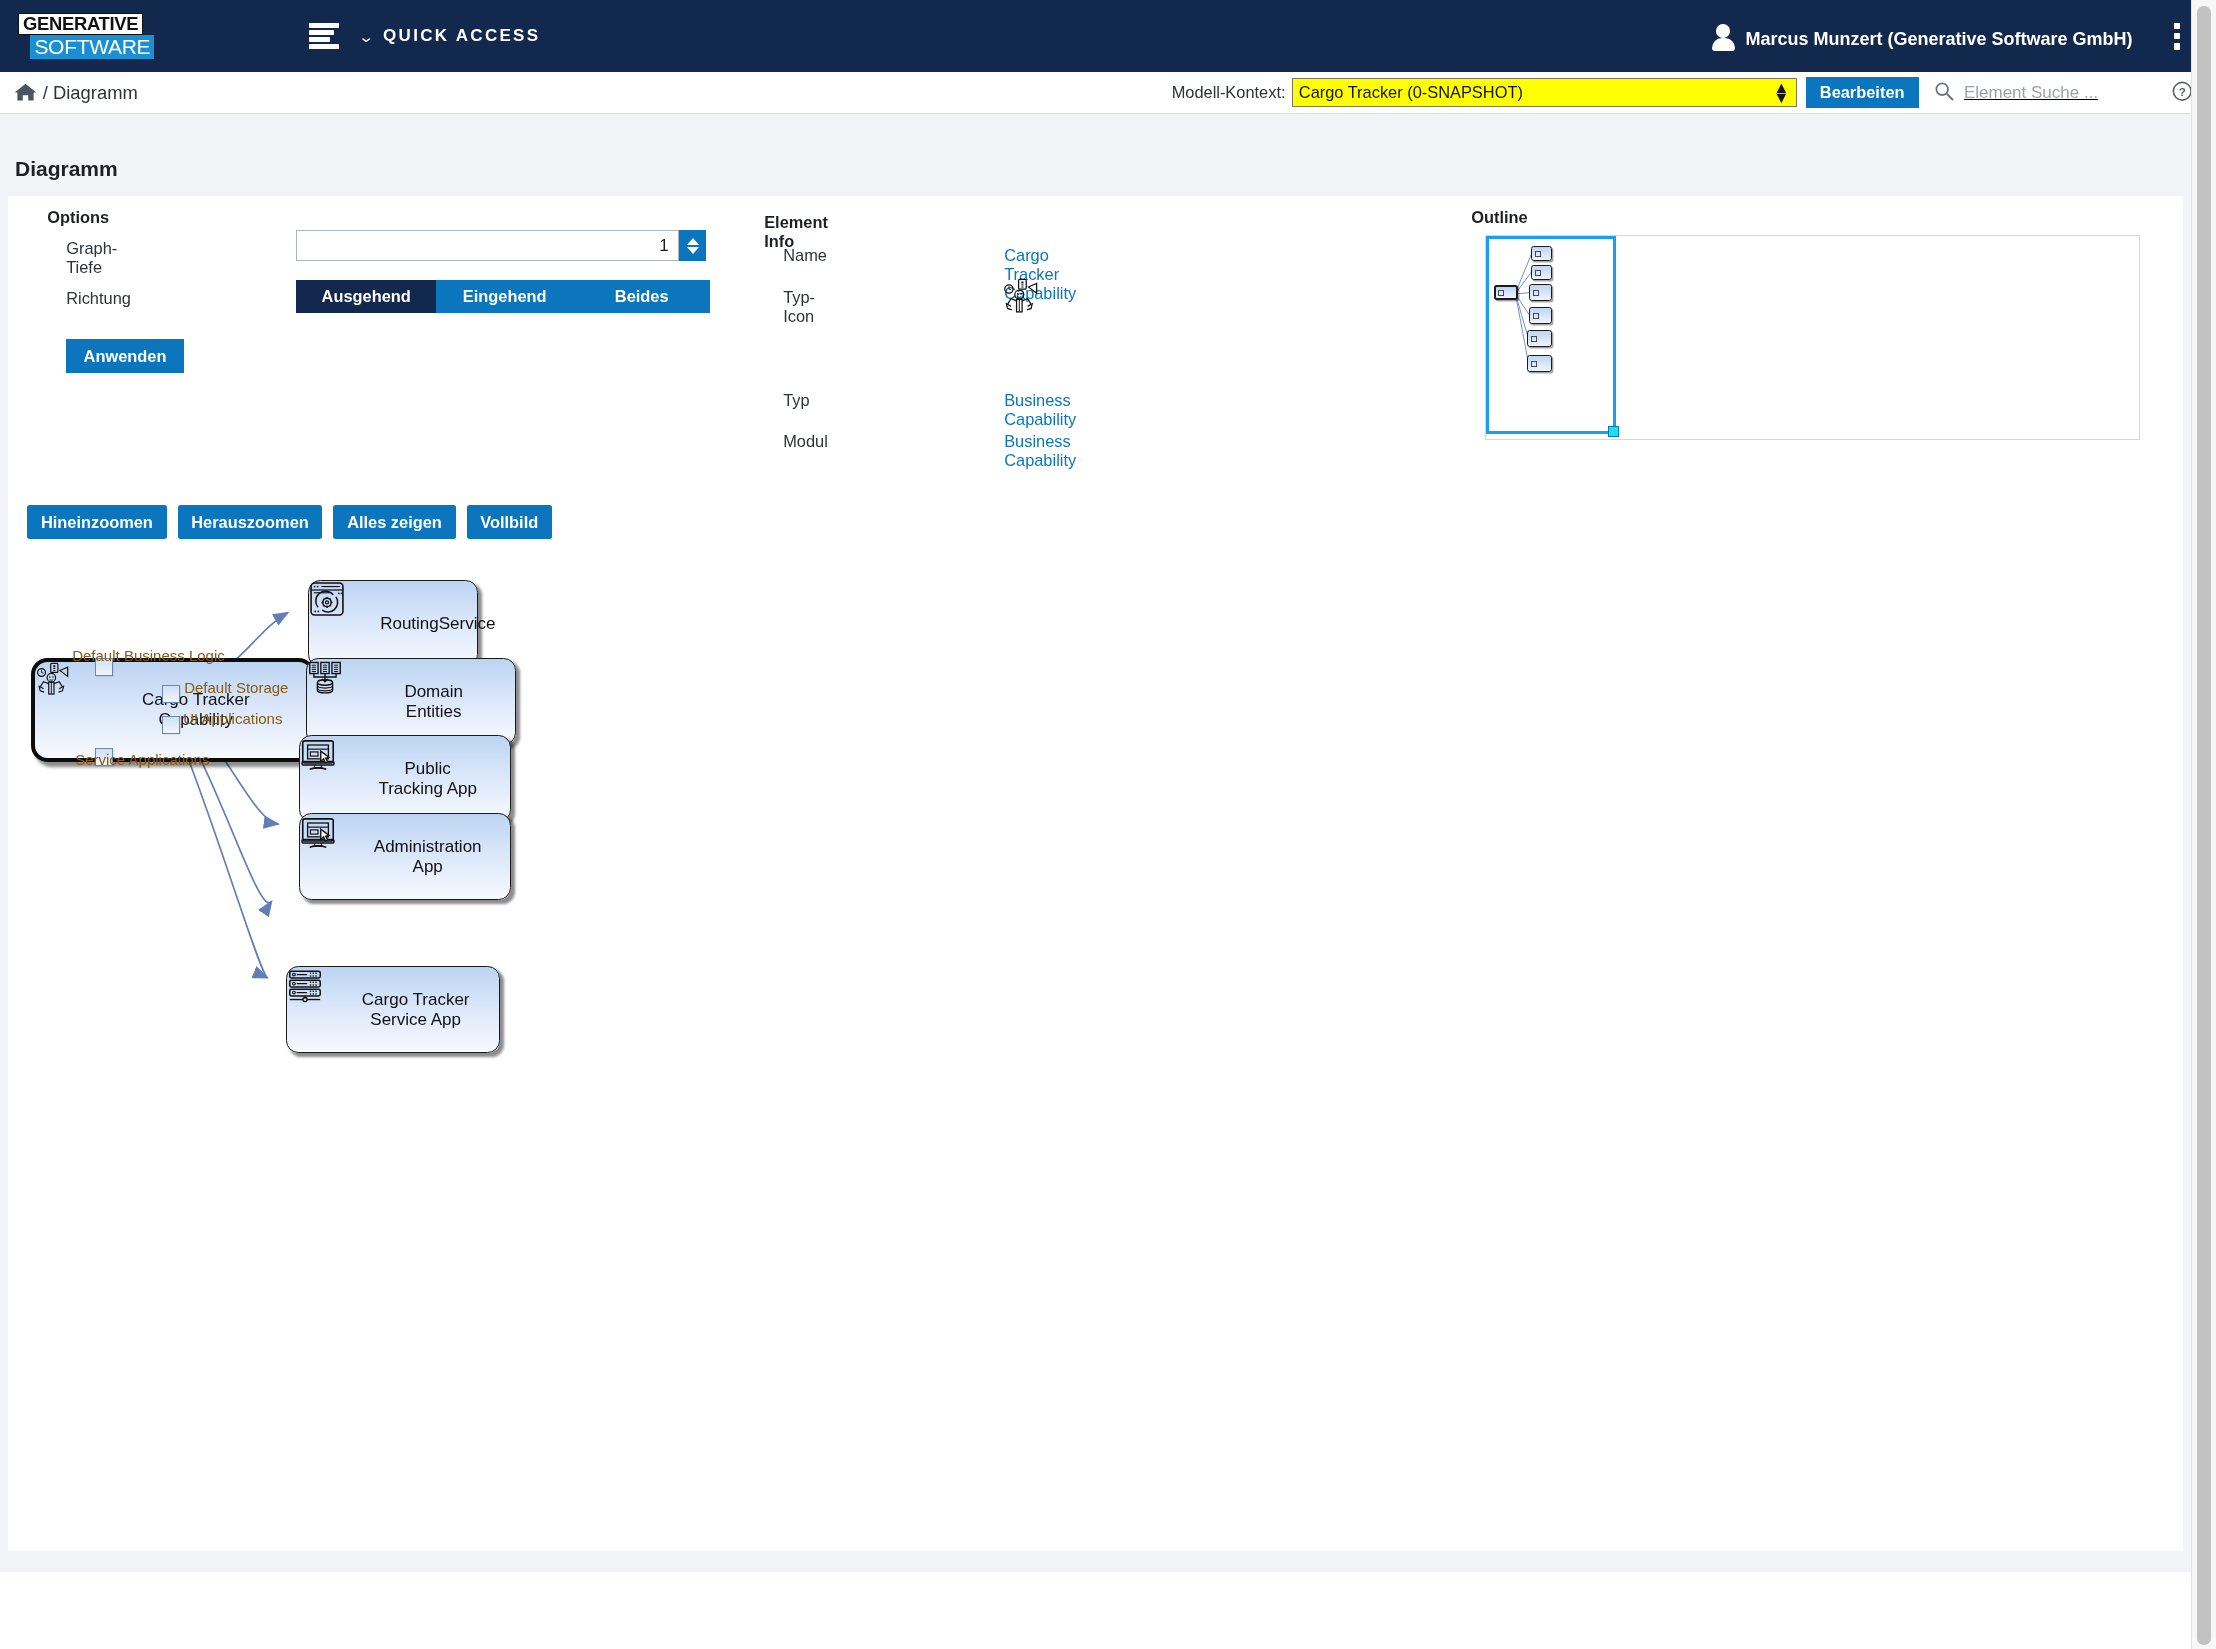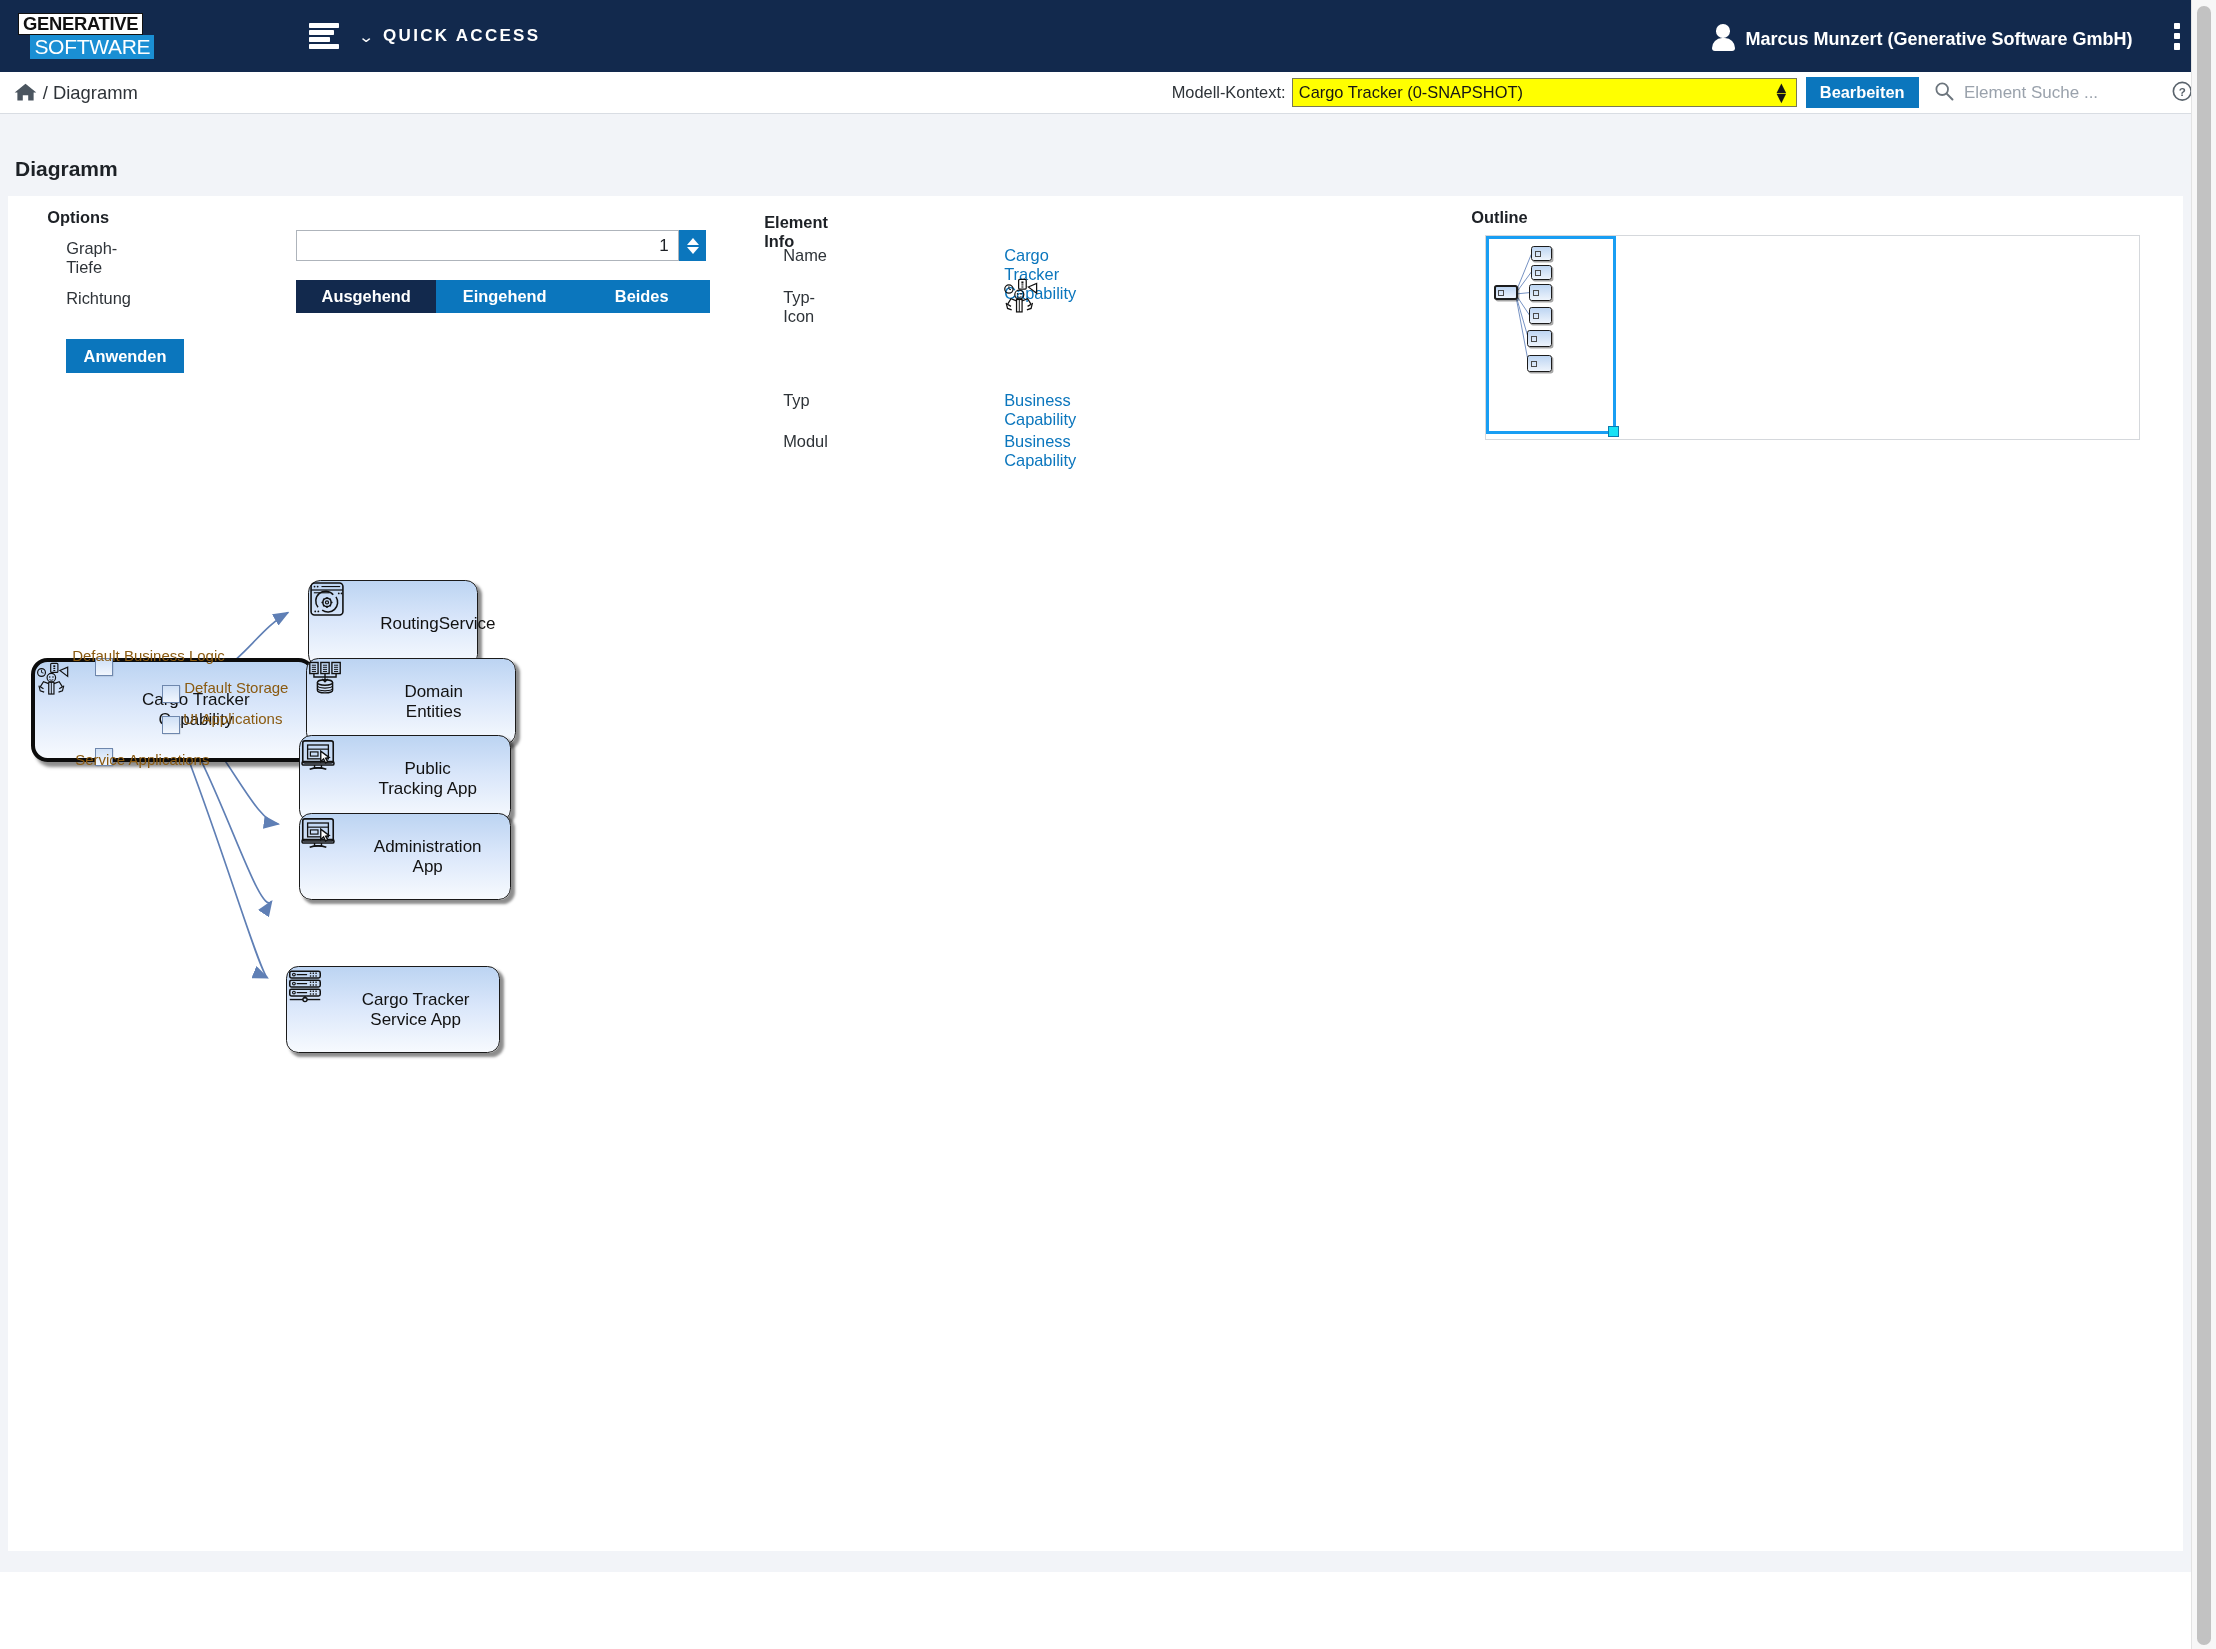--- a/index.html
+++ b/index.html
@@ -103,7 +103,7 @@
     padding: 6.1px 14.3px; cursor: pointer;
     font-family: "Liberation Sans", sans-serif;
   }
-  .search-wrap { display: flex; align-items: center; margin-left: 15px; }
+  .search-wrap { display: flex; align-items: center; margin-left: 15px; text-decoration: underline; }
   .search-input {
     border: 0; outline: 0; background: transparent;
     font-size: 17px; color: #6c757d; width: 198px; margin-left: 9.6px;

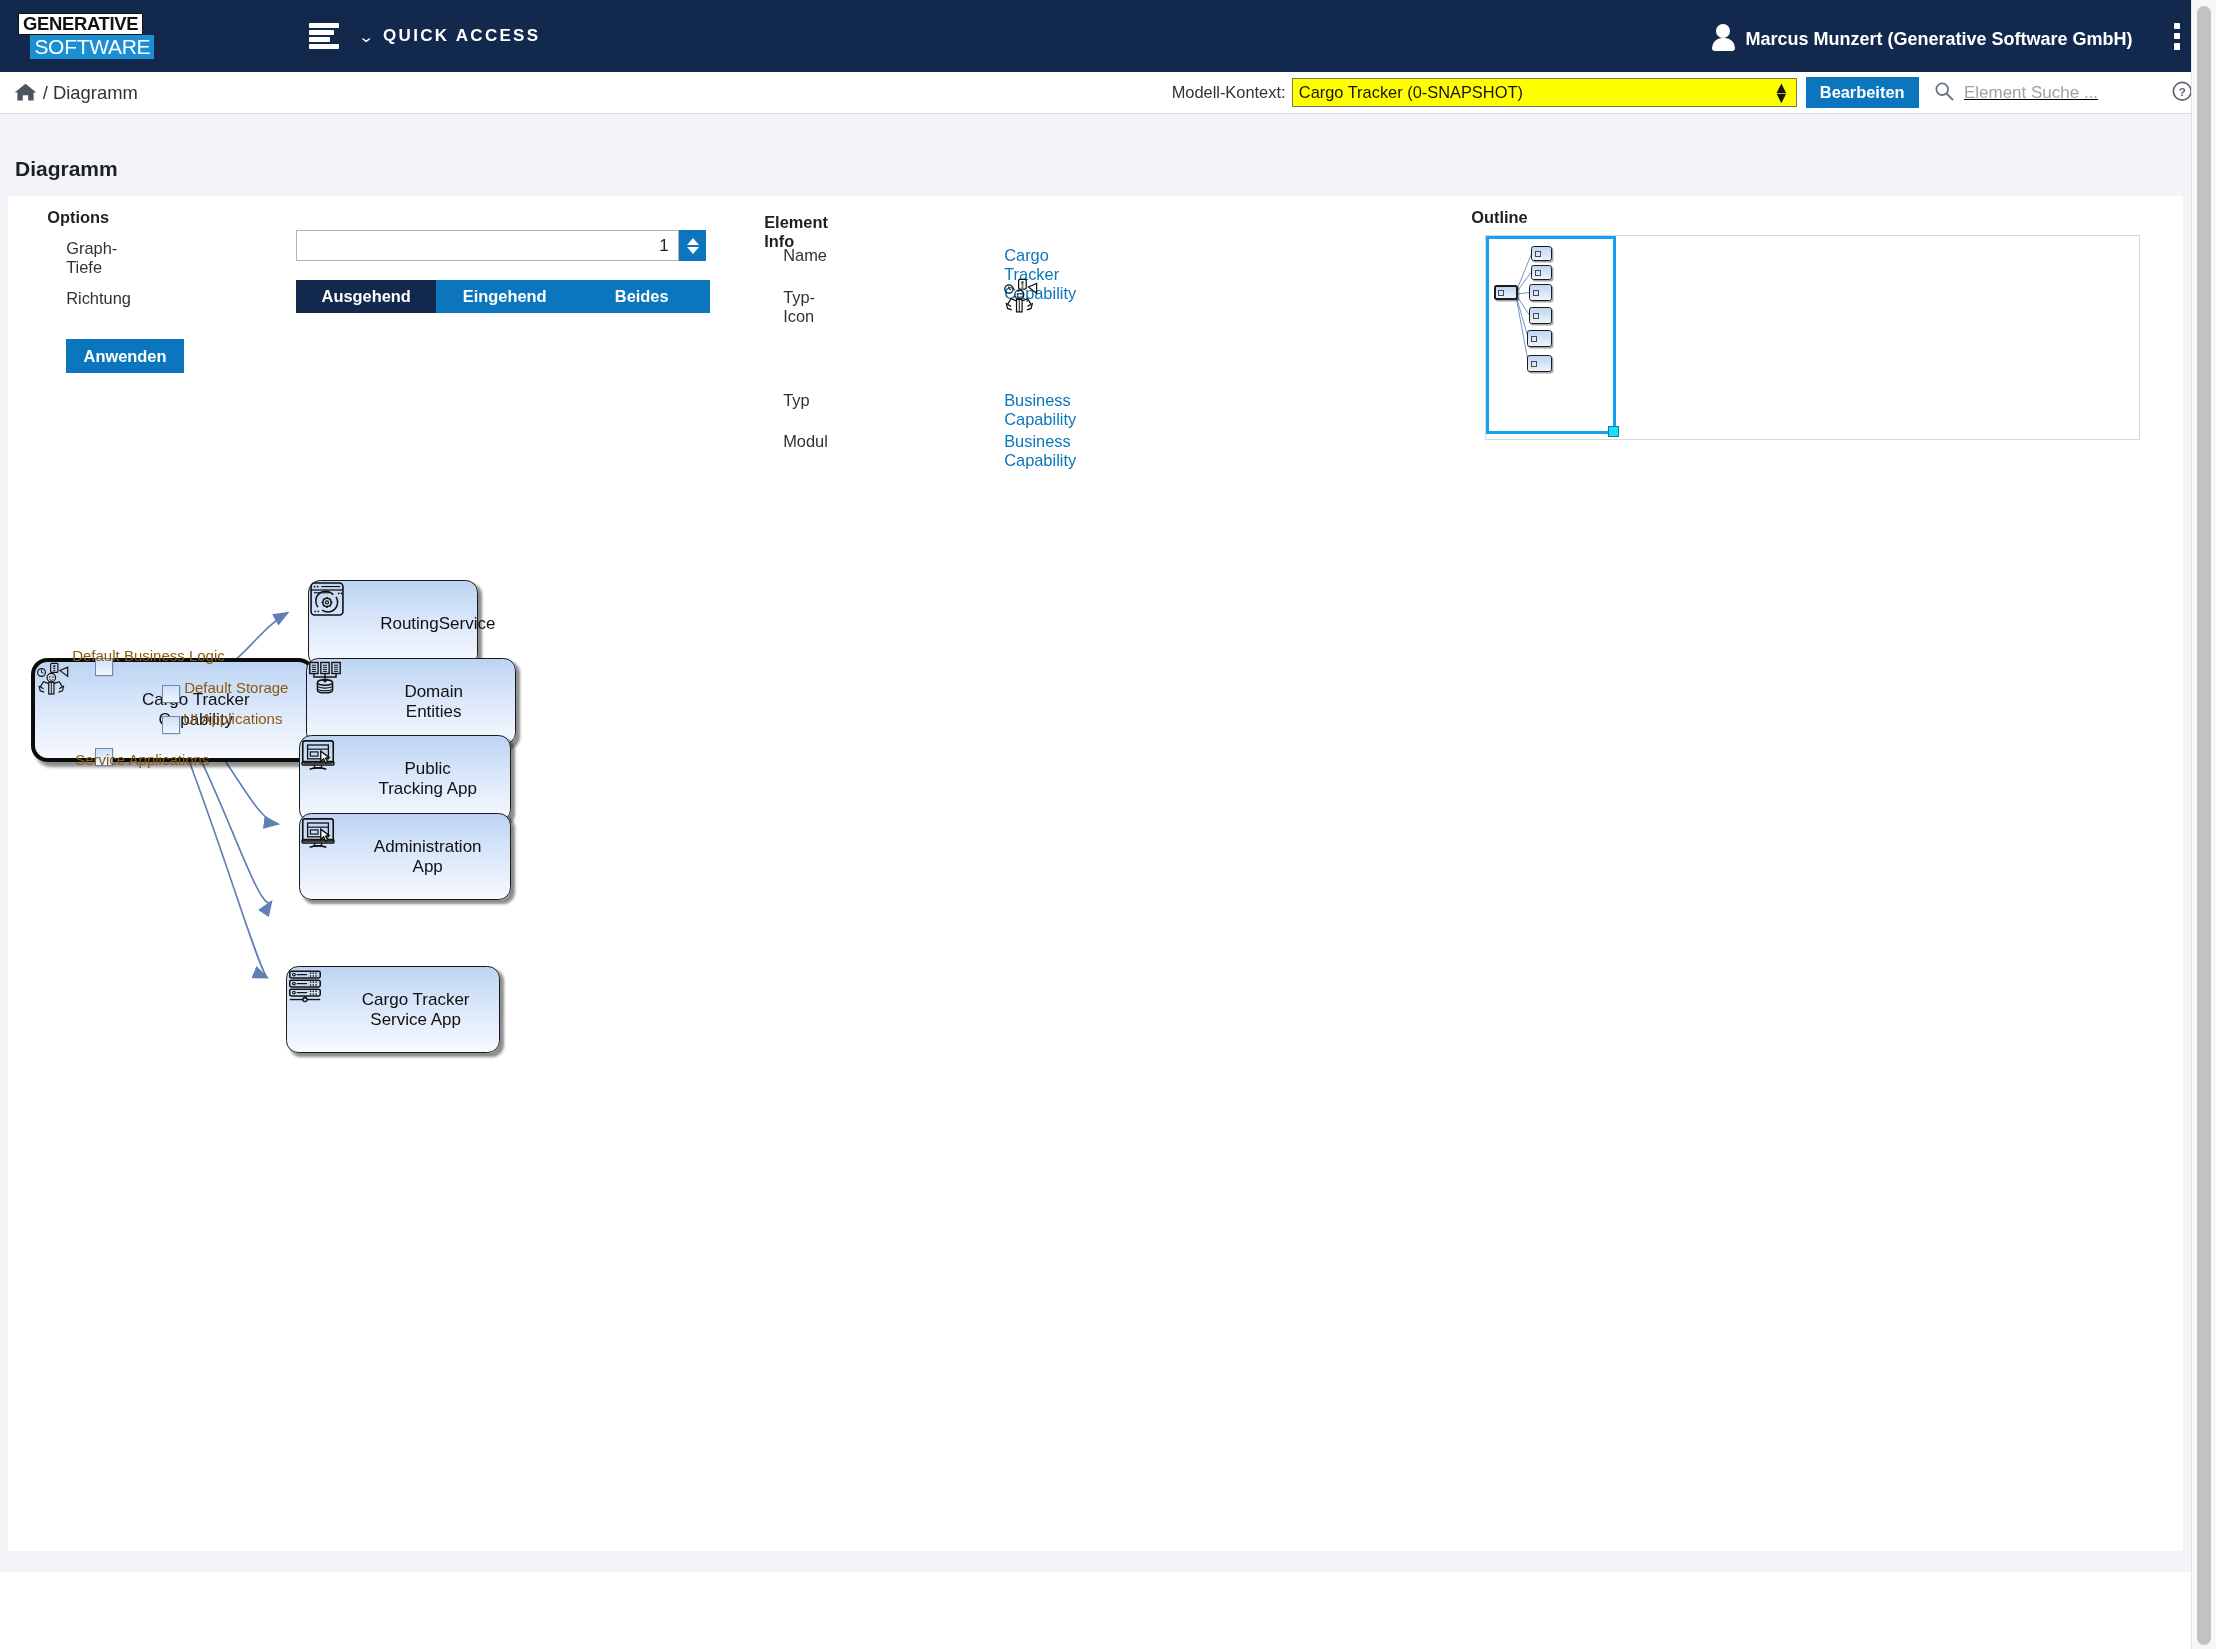--- a/index.html
+++ b/index.html
@@ -463,6 +463,12 @@
         </div>
       </div>
 
+      <div class="zoombar">
+        <button>Hineinzoomen</button>
+        <button>Herauszoomen</button>
+        <button>Alles zeigen</button>
+        <button>Vollbild</button>
+      </div>
 
       <div class="canvas">
 

